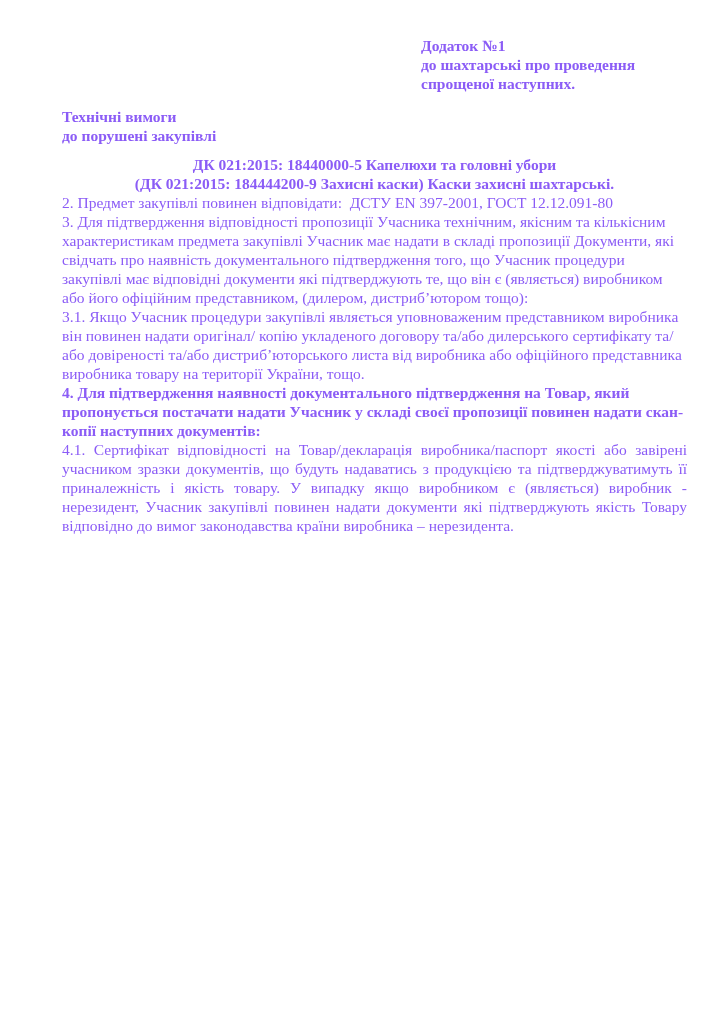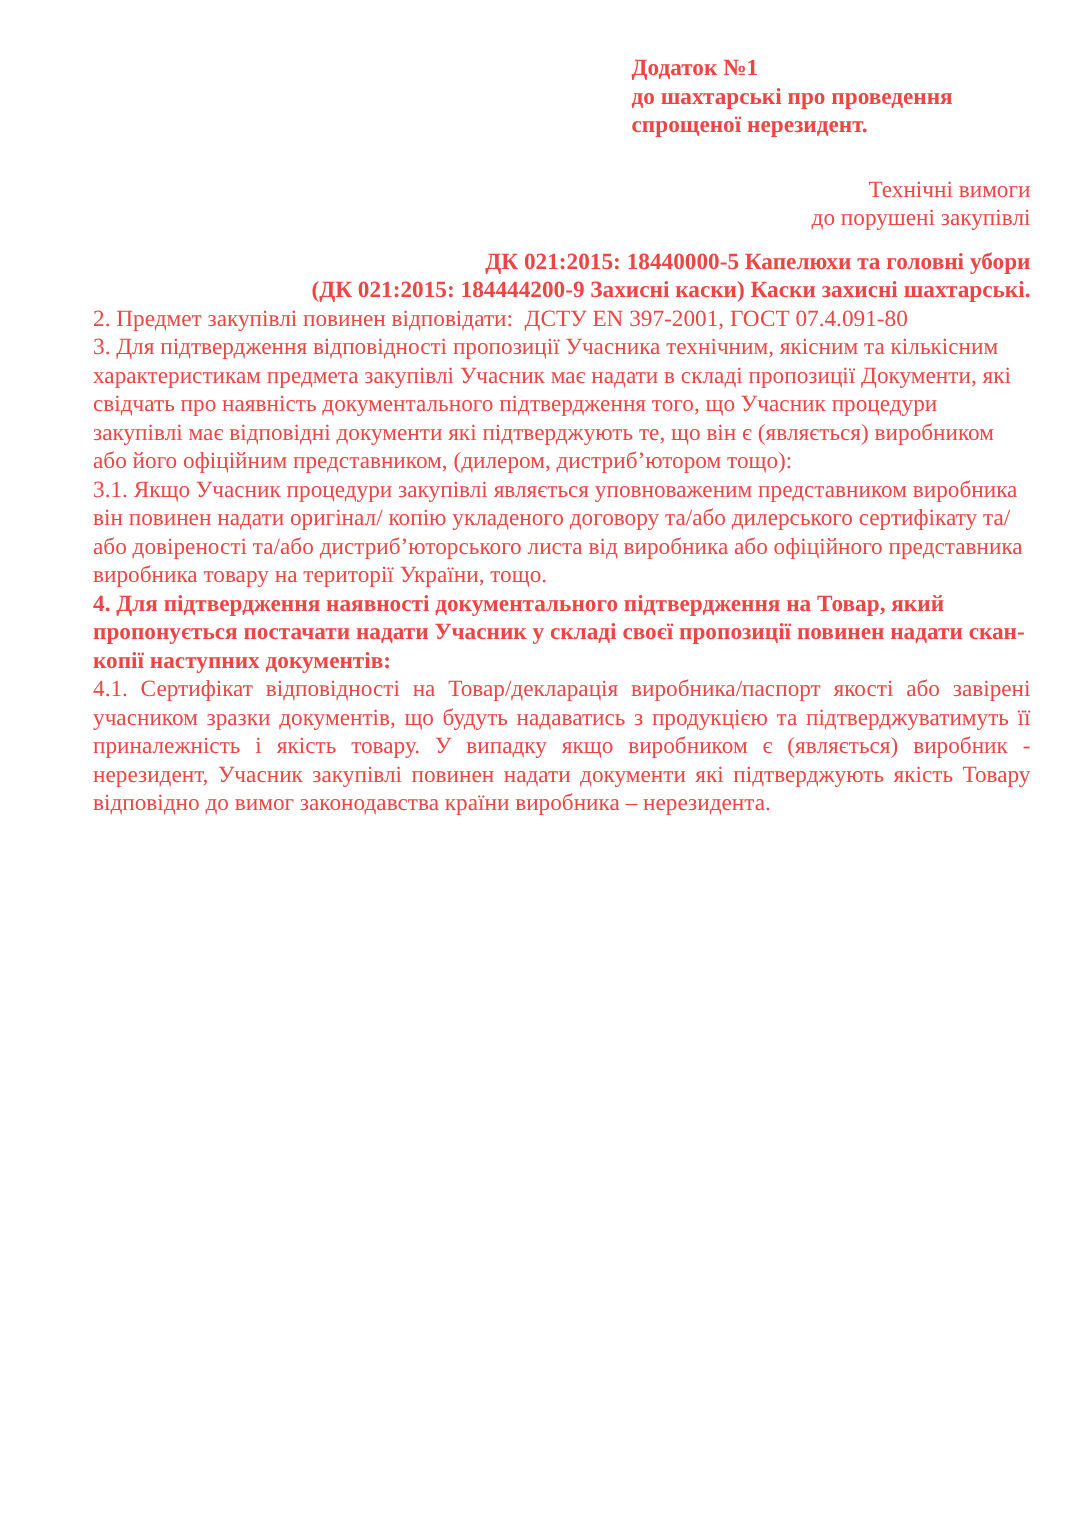--- a/index.html
+++ b/index.html
@@ -18,7 +18,7 @@
     font-family: "Liberation Serif", "DejaVu Serif", serif;
     font-size: 15.5px;
     line-height: 19px;
-    color: #ef4444;
+    color: #8b5cf6;
     overflow: hidden;
   }
   .annex-block {

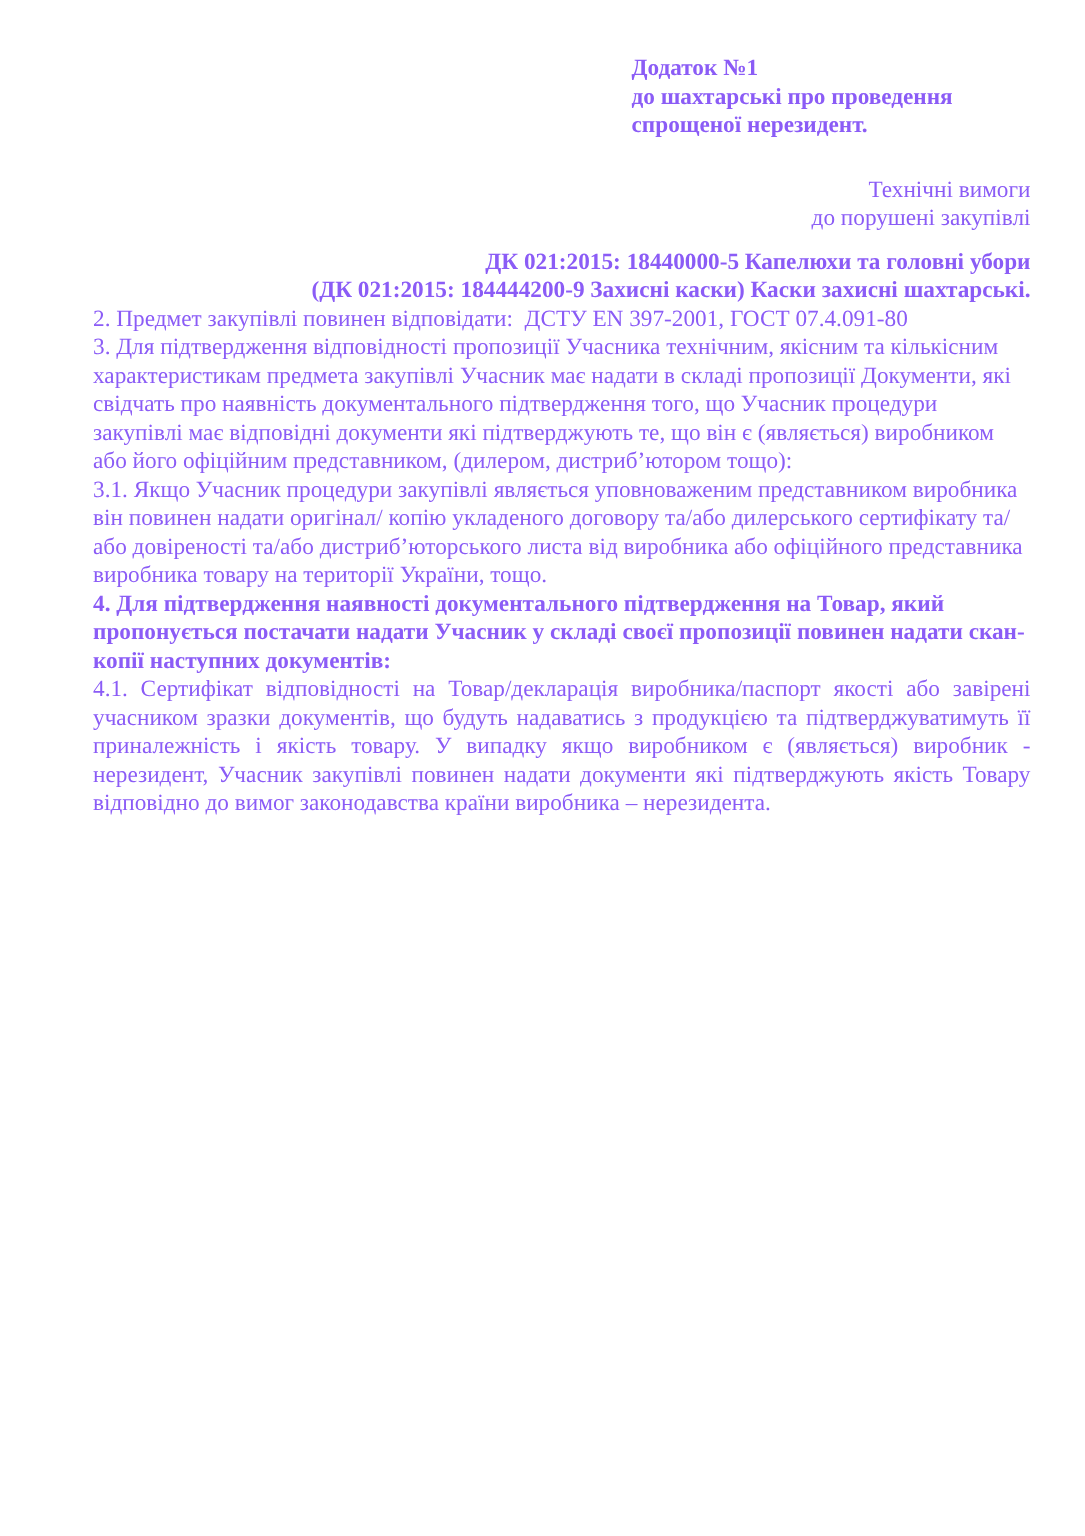--- a/index.html
+++ b/index.html
@@ -54,7 +54,7 @@
   <div class="annex-block">
     <div>Додаток №1</div>
     <div>до шахтарські про проведення</div>
-    <div>спрощеної нерезидент.</div>
+    <div>спрощеної наступних.</div>
   </div>
 
   <div class="doc-title">

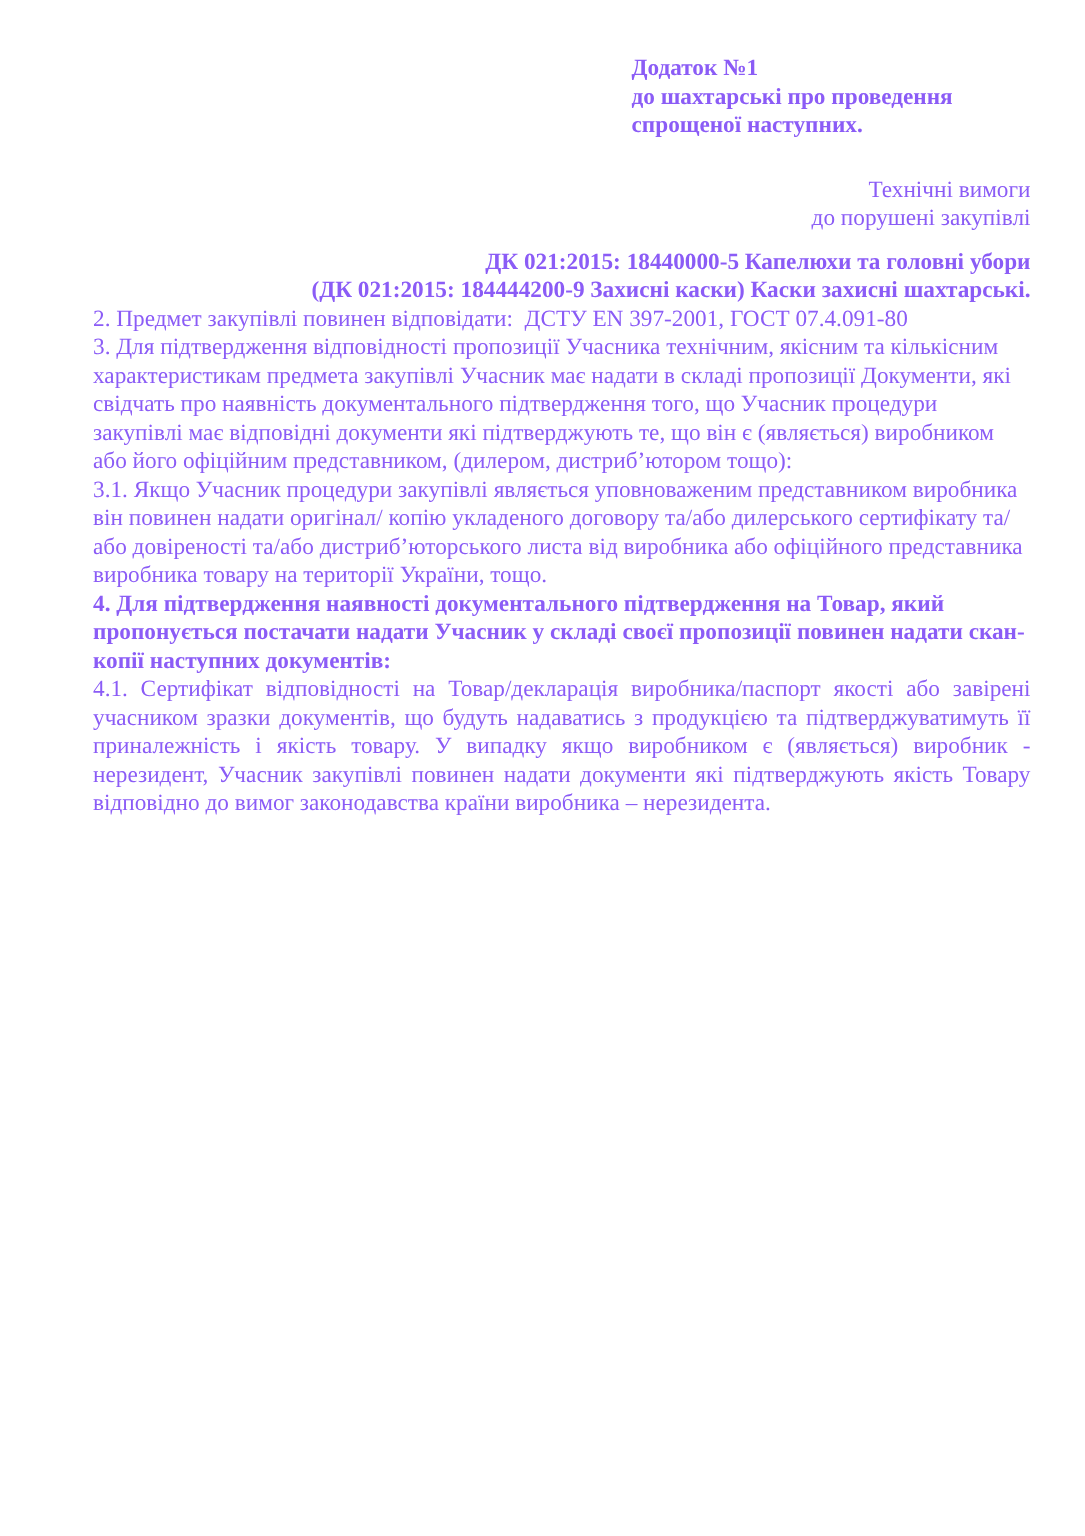--- a/index.html
+++ b/index.html
@@ -26,9 +26,9 @@
     margin-left: 359px;
   }
   .doc-title {
-    text-align: right;
-    font-weight: normal;
-    margin-top: 24px;
+    text-align: left;
+    font-weight: bold;
+    margin-top: 14px;
   }
   .subject-heading {
     text-align: right;

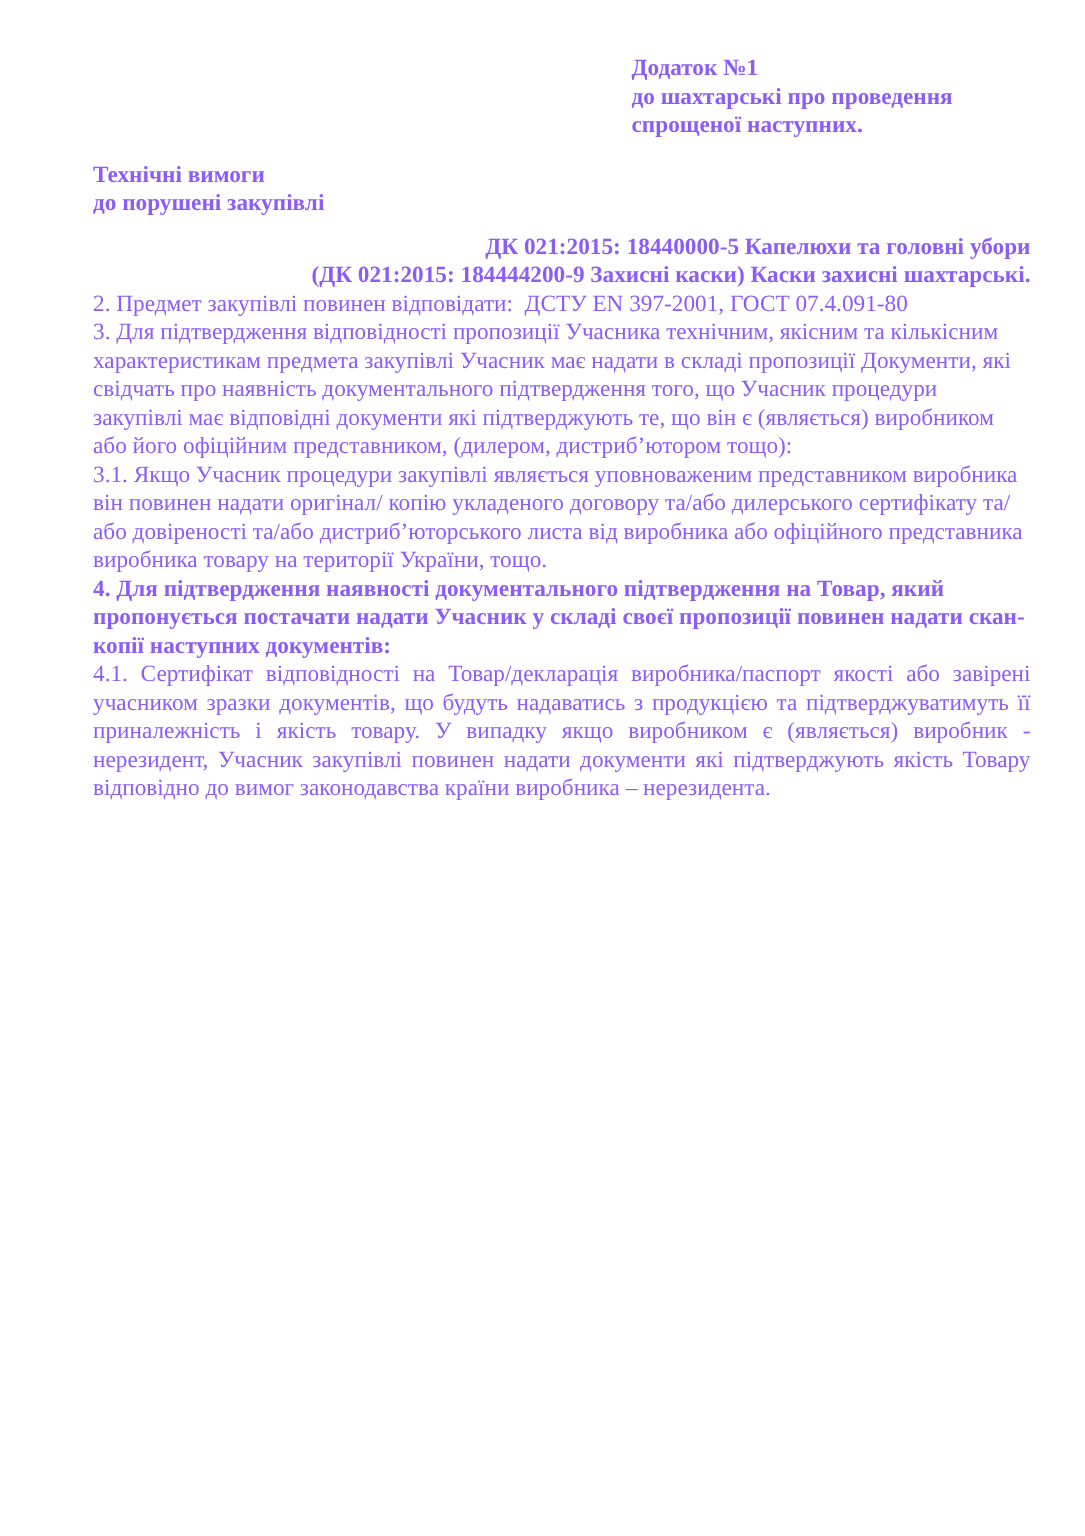--- a/index.html
+++ b/index.html
@@ -31,7 +31,7 @@
     margin-top: 14px;
   }
   .subject-heading {
-    text-align: right;
+    text-align: center;
     font-weight: bold;
     margin-top: 10px;
   }

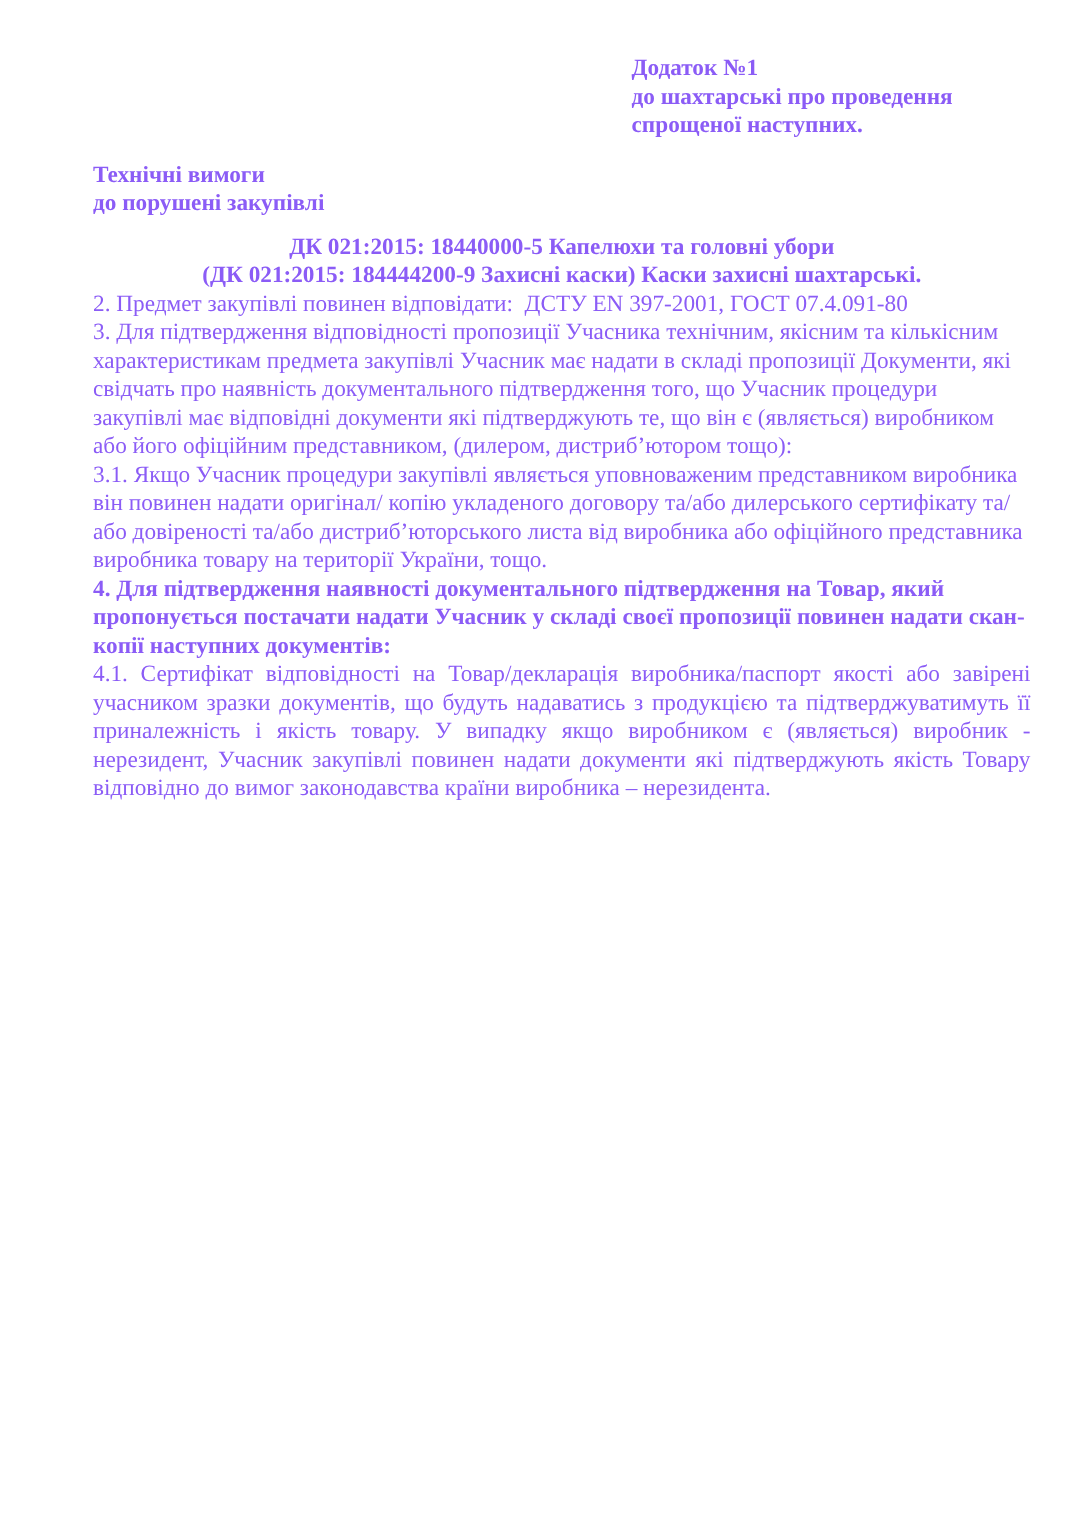--- a/index.html
+++ b/index.html
@@ -68,7 +68,7 @@
   </div>
 
 
-  <p class="para p2">2. Предмет закупівлі повинен відповідати:  ДСТУ EN 397-2001, ГОСТ 07.4.091-80</p>
+  <p class="para p2">2. Предмет закупівлі повинен відповідати:  ДСТУ EN 397-2001, ГОСТ 12.12.091-80</p>
 
   <p class="para p3">3. Для підтвердження відповідності пропозиції Учасника технічним, якісним та кількісним характеристикам предмета закупівлі Учасник має надати в складі пропозиції Документи, які свідчать про наявність документального підтвердження того, що Учасник процедури закупівлі має відповідні документи які підтверджують те, що він є (являється) виробником або його офіційним представником, (дилером, дистриб’ютором тощо):</p>
 

